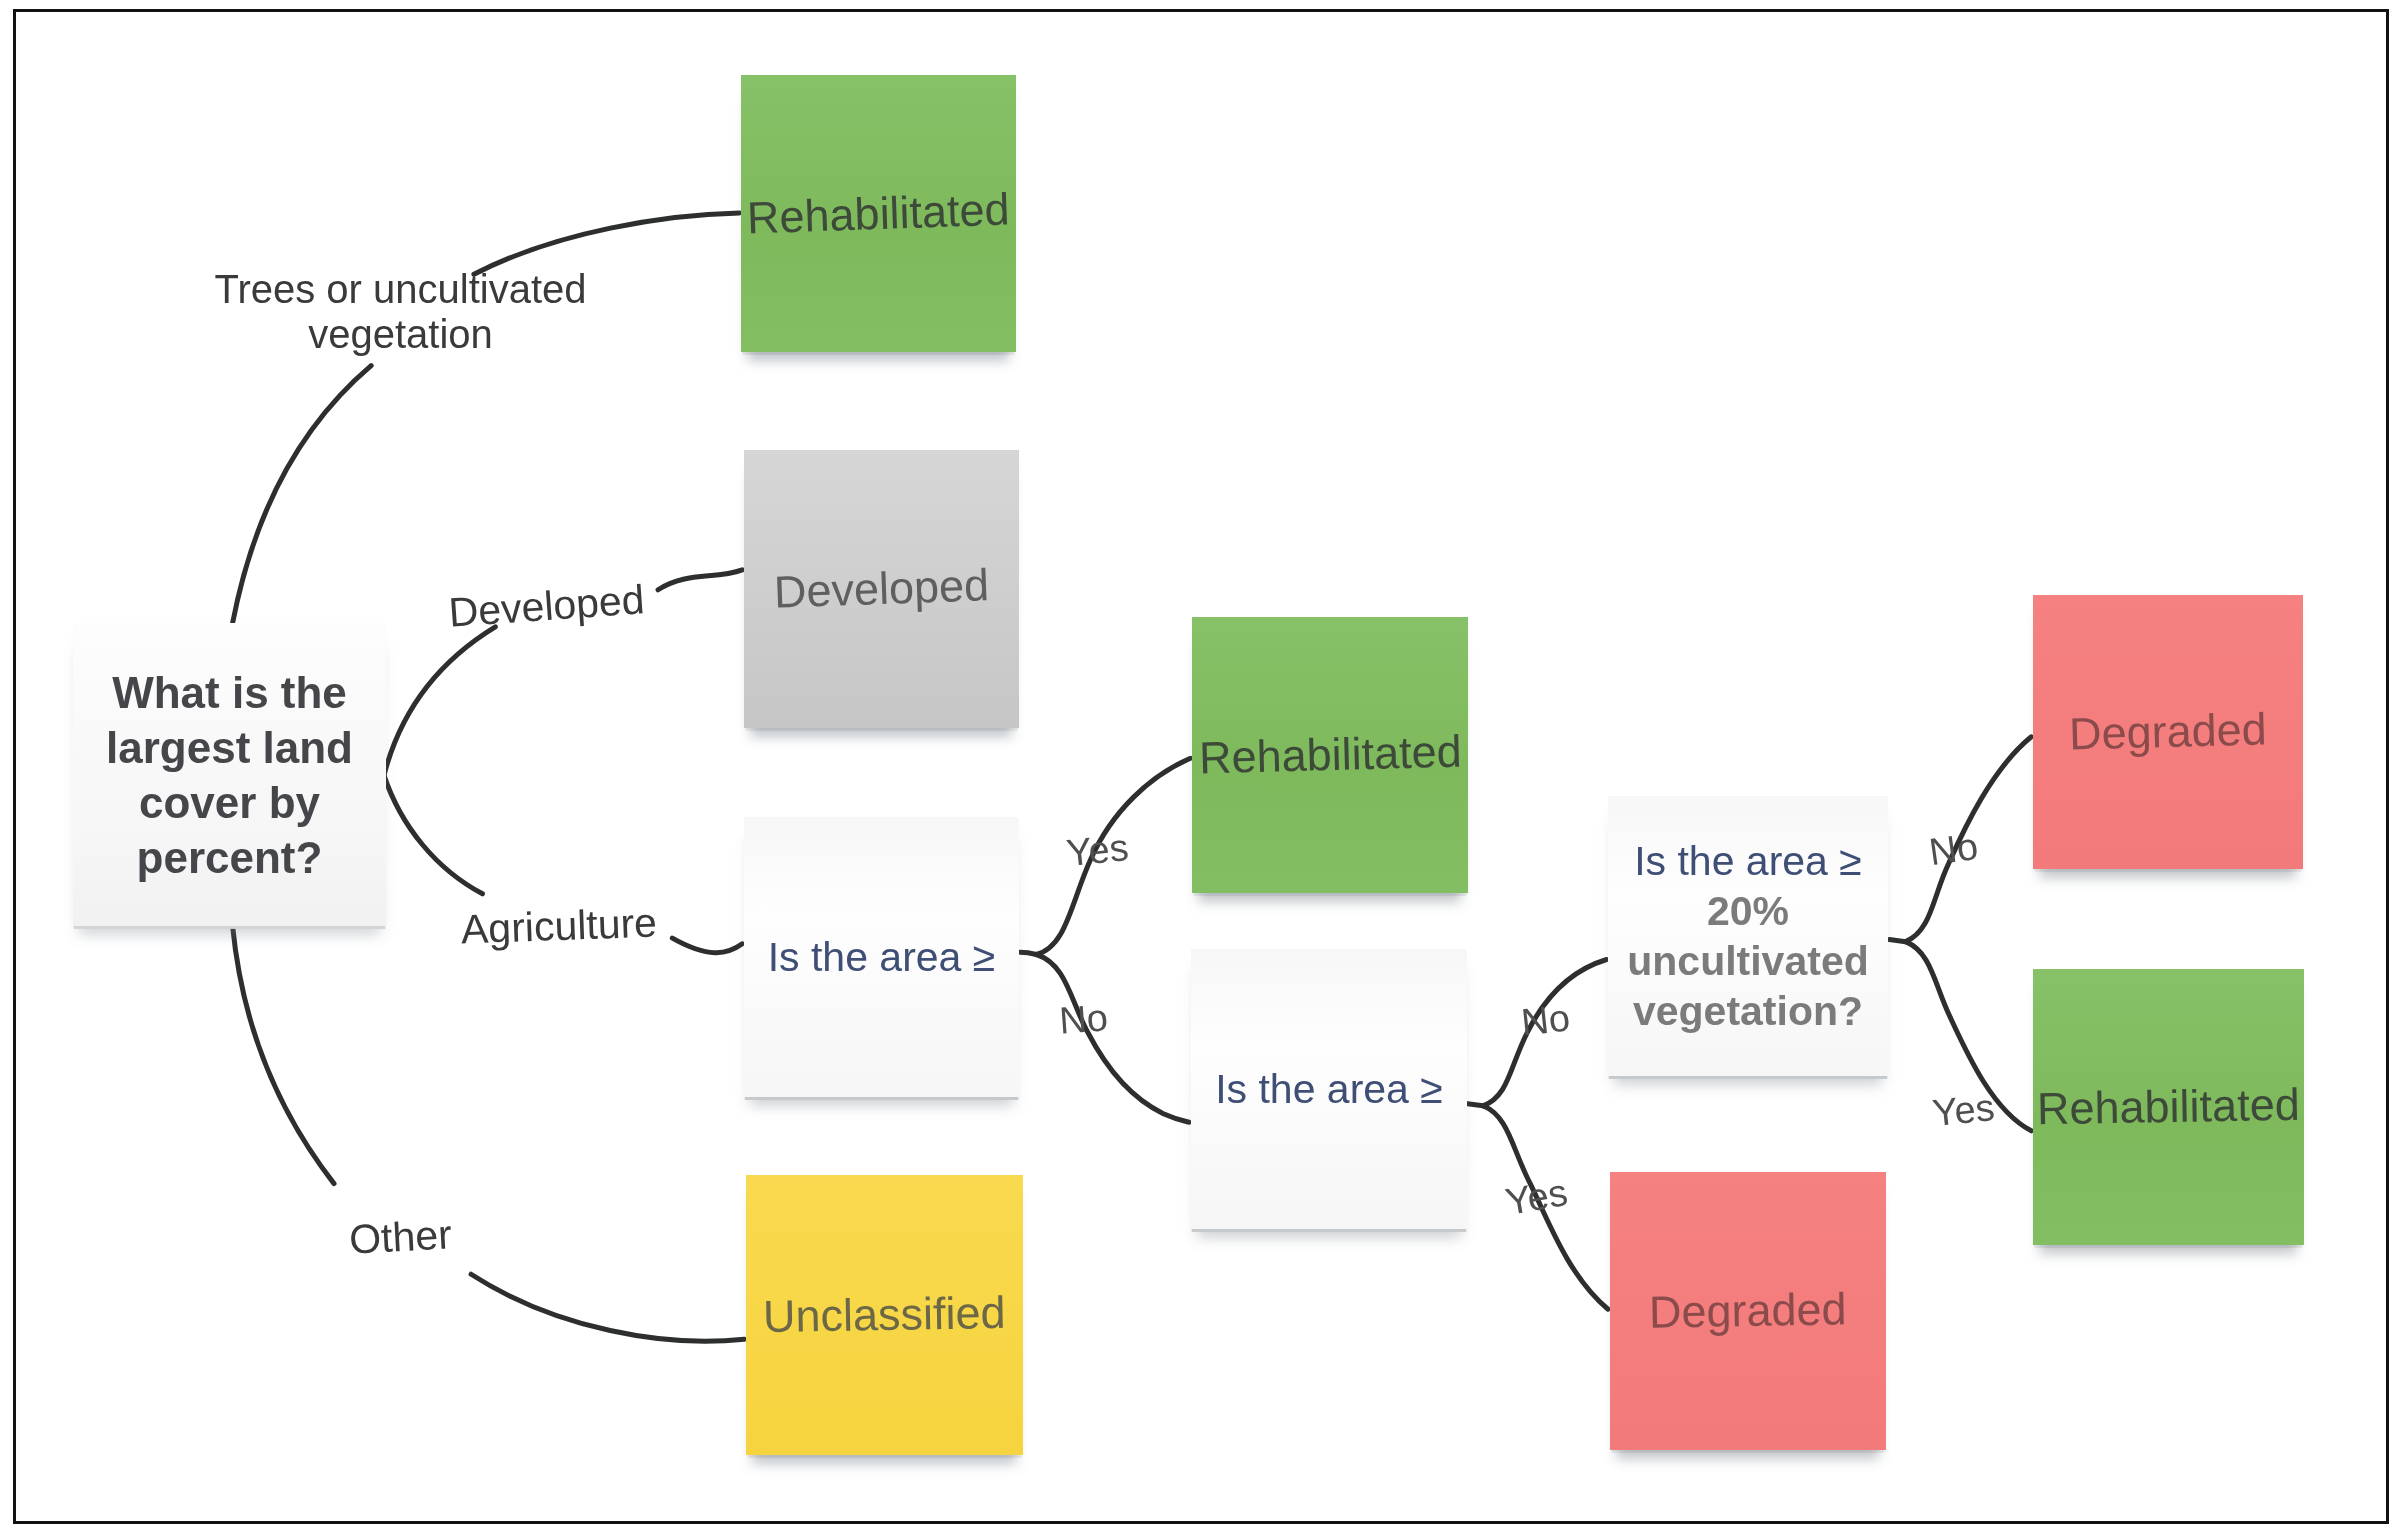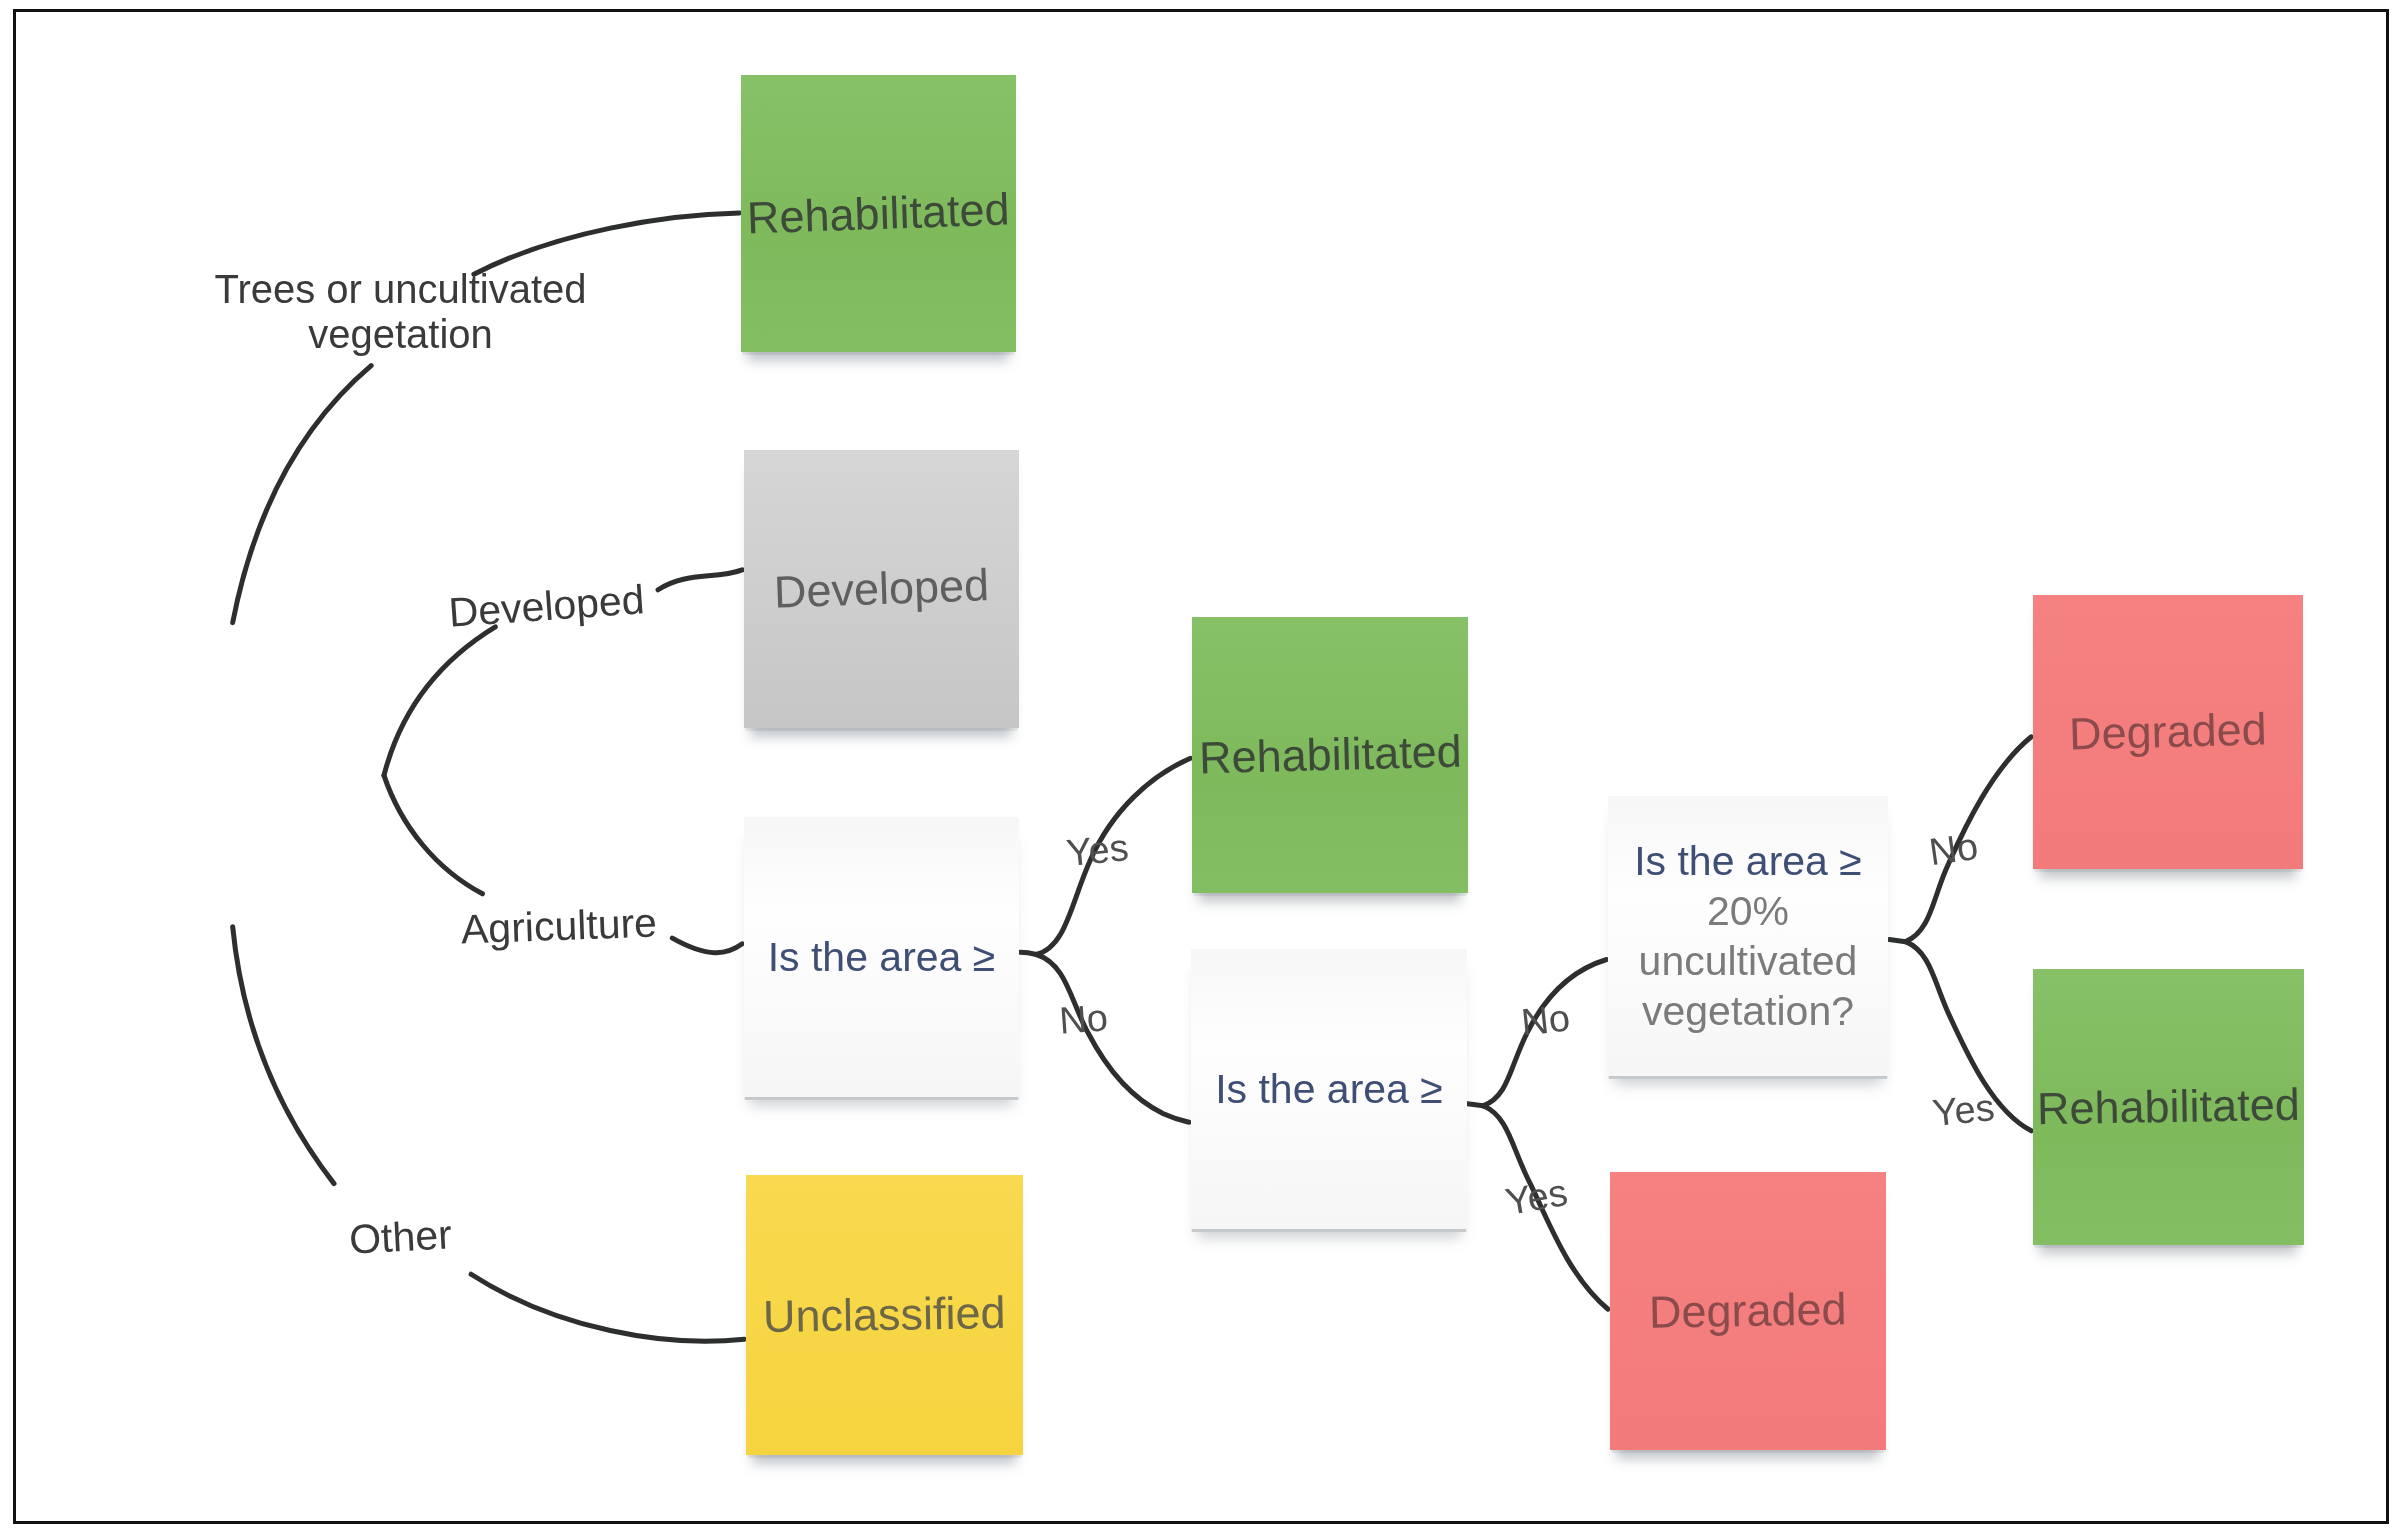--- a/index.html
+++ b/index.html
@@ -94,6 +94,9 @@
     <path d="M 2670 1319 C 2706 1334, 2710 1378, 2732 1424 C 2756 1476, 2792 1556, 2846 1584"></path>
   </svg>
 
+  <div class="note root-note" style="left:73px;top:623px;width:313px;height:303px;">
+    <span class="root-text">What is the largest land cover by percent?</span>
+  </div>
 
   <div class="note green" style="left:741px;top:75px;width:275px;height:277px;">
     <span class="lbl t-n2">Rehabilitated</span>

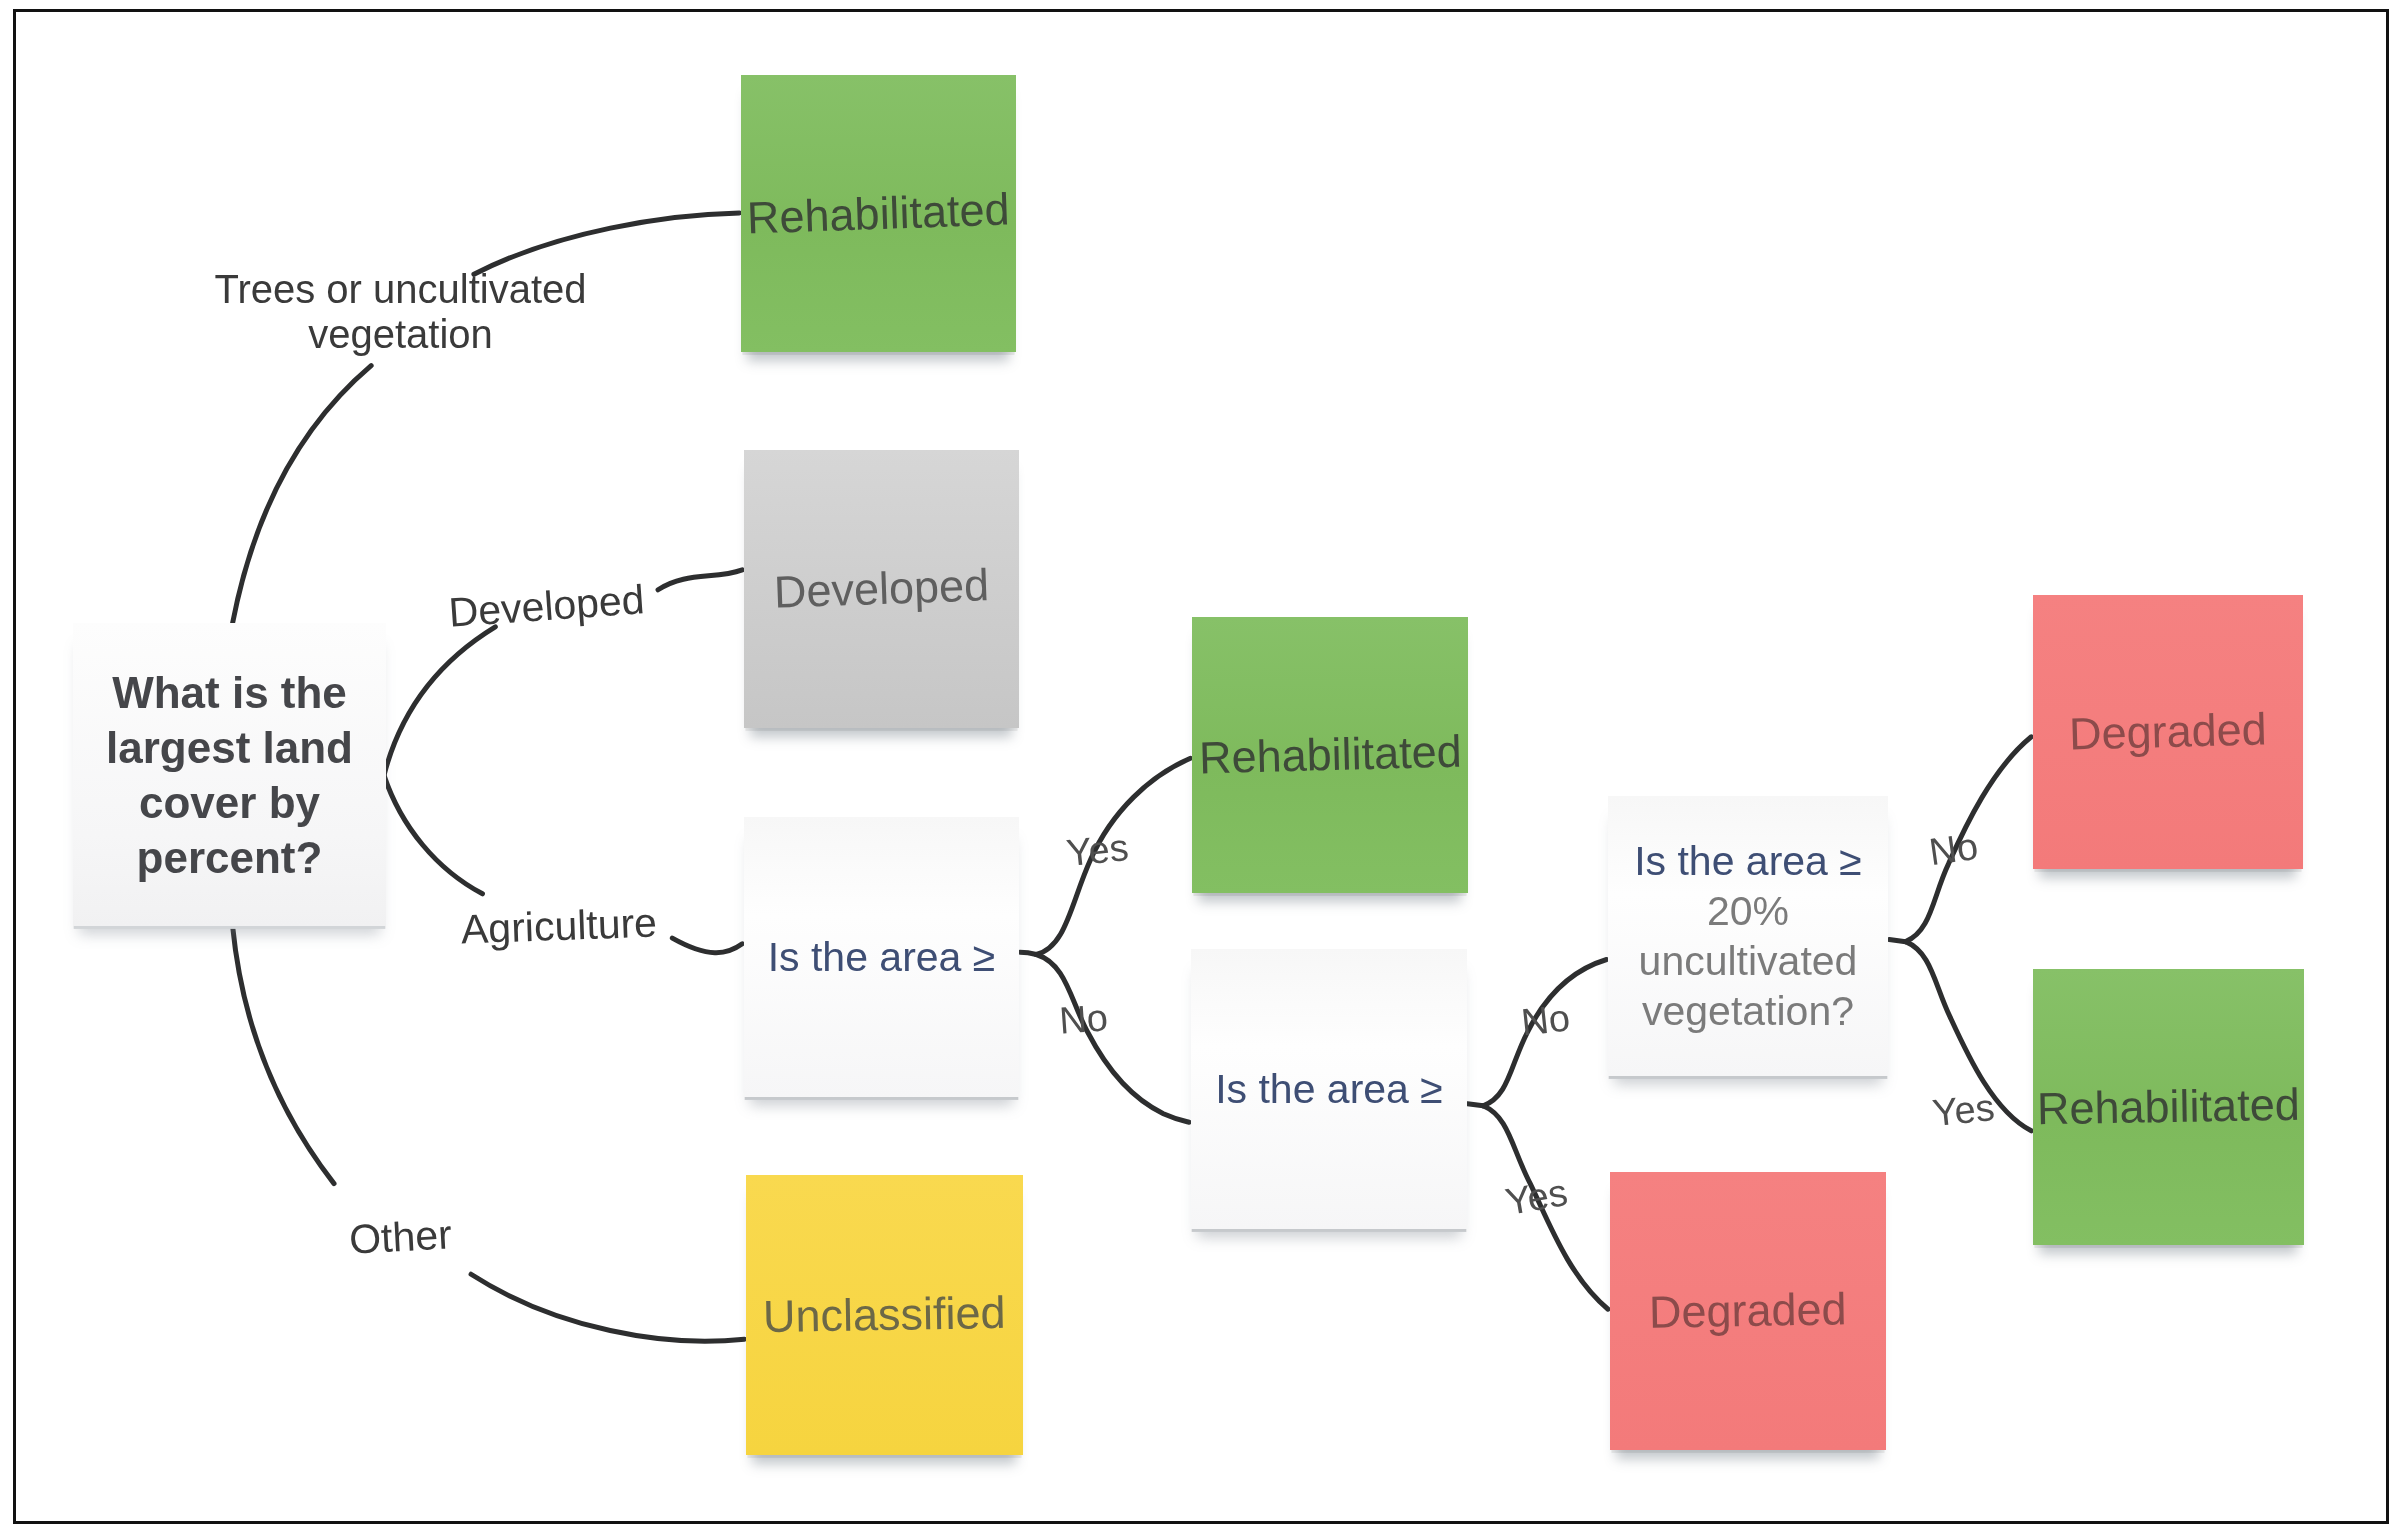--- a/index.html
+++ b/index.html
@@ -54,7 +54,7 @@
   }
   .qtext{font-size:41px;line-height:50px;padding:0 13px;}
   .qtext .q-prefix{display:block;font-weight:normal;color:#3e4e74;}
-  .qtext .q-rest{display:block;font-weight:normal;color:#7b7b7b;}
+  .qtext .q-rest{display:block;font-weight:bold;color:#7b7b7b;}
 
   .free-label{
     position:absolute;text-align:center;font-size:41px;color:#3a3a3a;line-height:45px;

